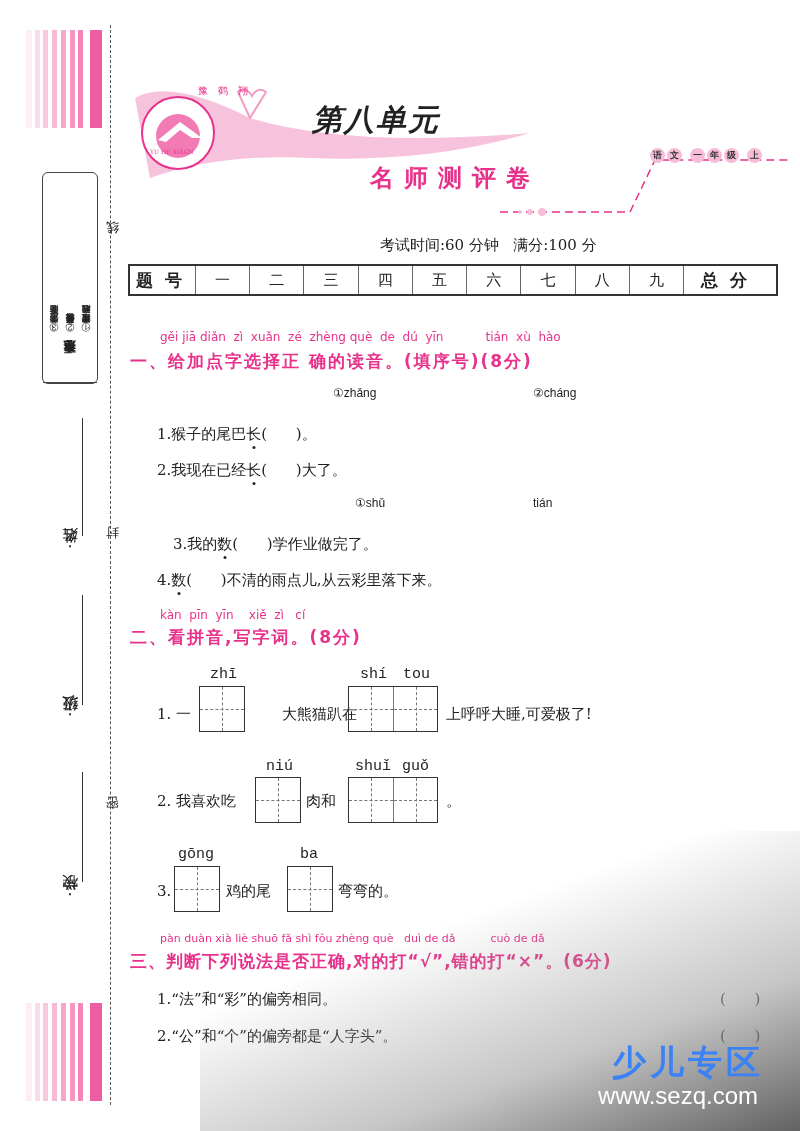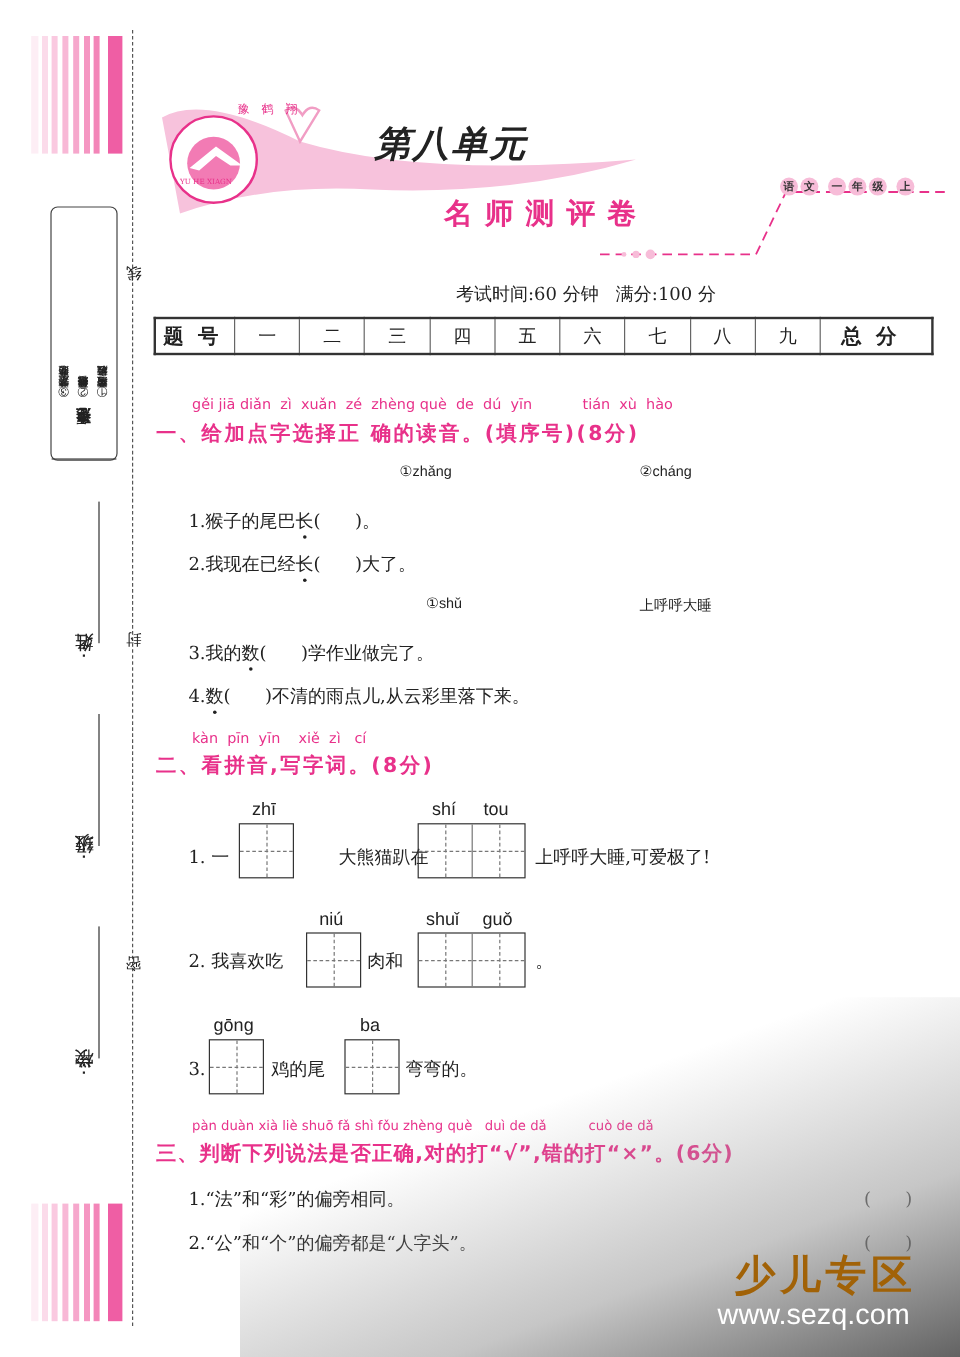--- a/index.html
+++ b/index.html
@@ -143,7 +143,7 @@
 <div class="q" style="left:157px;top:425px;"><span>1.</span><span>猴子的尾巴</span><span class="dot">长</span><span>(      )。</span></div>
 <div class="q" style="left:157px;top:461px;"><span>2.</span><span>我现在已经</span><span class="dot">长</span><span>(      )大了。</span></div>
 <div class="opt" style="left:355px;top:496px;">①shǔ</div>
-<div class="opt" style="left:533px;top:496px;">上呼呼大睡</div>
+<div class="opt" style="left:533px;top:496px;">tián</div>
 <div class="q" style="left:157px;top:535px;"><span>3.</span><span>我的</span><span class="dot">数</span><span>(      )学作业做完了。</span></div>
 <div class="q" style="left:157px;top:571px;"><span>4.</span><span class="dot">数</span><span>(      )不清的雨点儿,从云彩里落下来。</span></div>
 

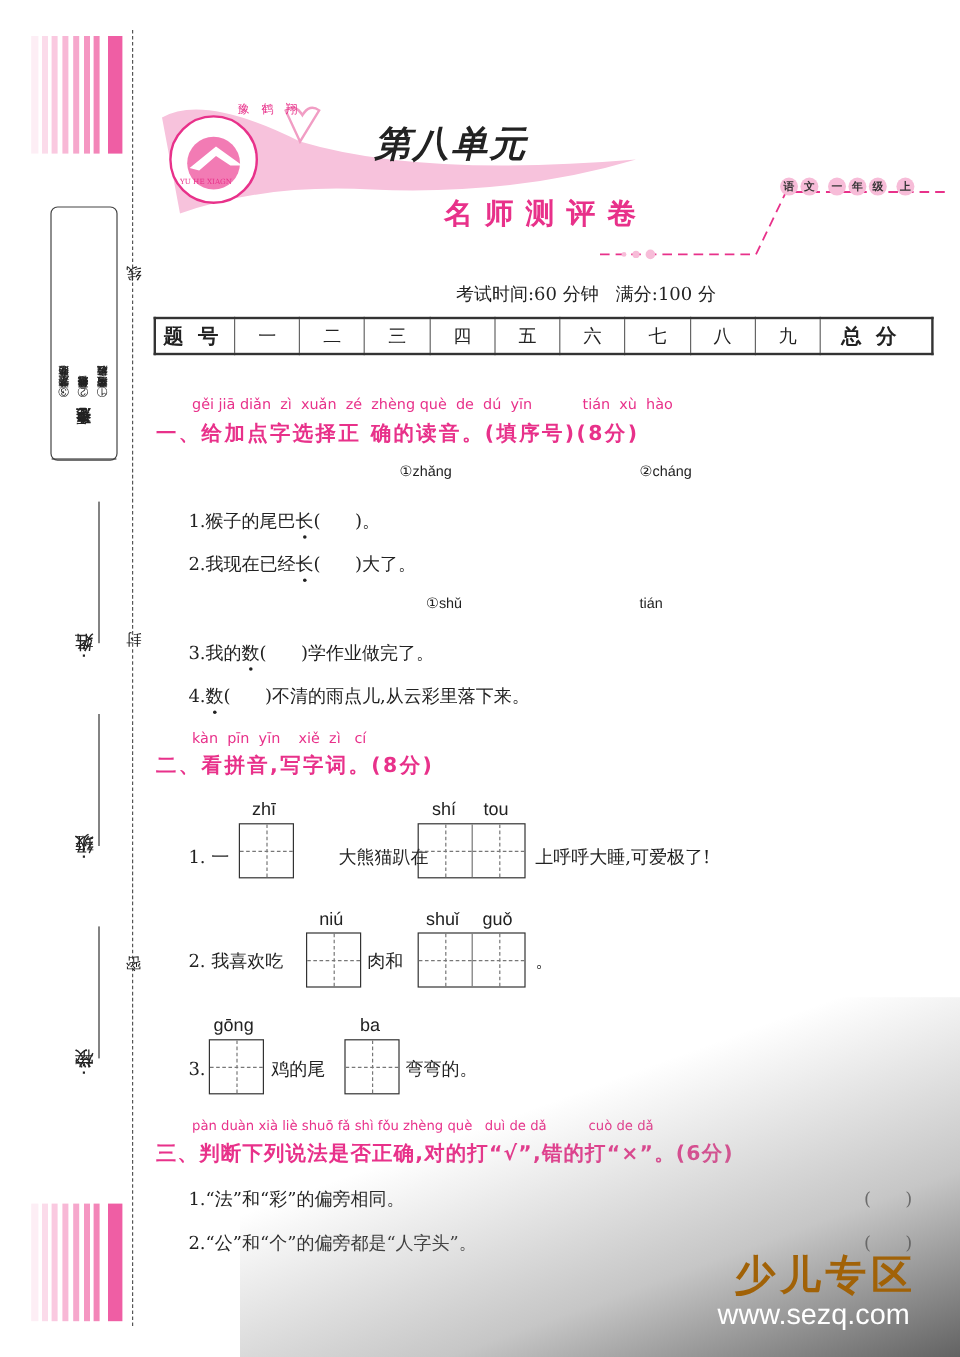--- a/index.html
+++ b/index.html
@@ -144,7 +144,7 @@
 <div class="q" style="left:157px;top:461px;"><span>2.</span><span>我现在已经</span><span class="dot">长</span><span>(      )大了。</span></div>
 <div class="opt" style="left:355px;top:496px;">①shǔ</div>
 <div class="opt" style="left:533px;top:496px;">tián</div>
-<div class="q" style="left:157px;top:535px;"><span>3.</span><span>我的</span><span class="dot">数</span><span>(      )学作业做完了。</span></div>
+<div class="q" style="left:173px;top:535px;"><span>3.</span><span>我的</span><span class="dot">数</span><span>(      )学作业做完了。</span></div>
 <div class="q" style="left:157px;top:571px;"><span>4.</span><span class="dot">数</span><span>(      )不清的雨点儿,从云彩里落下来。</span></div>
 
 <div class="py" style="left:160px;top:608px;">kàn  pīn  yīn    xiě  zì   cí</div>

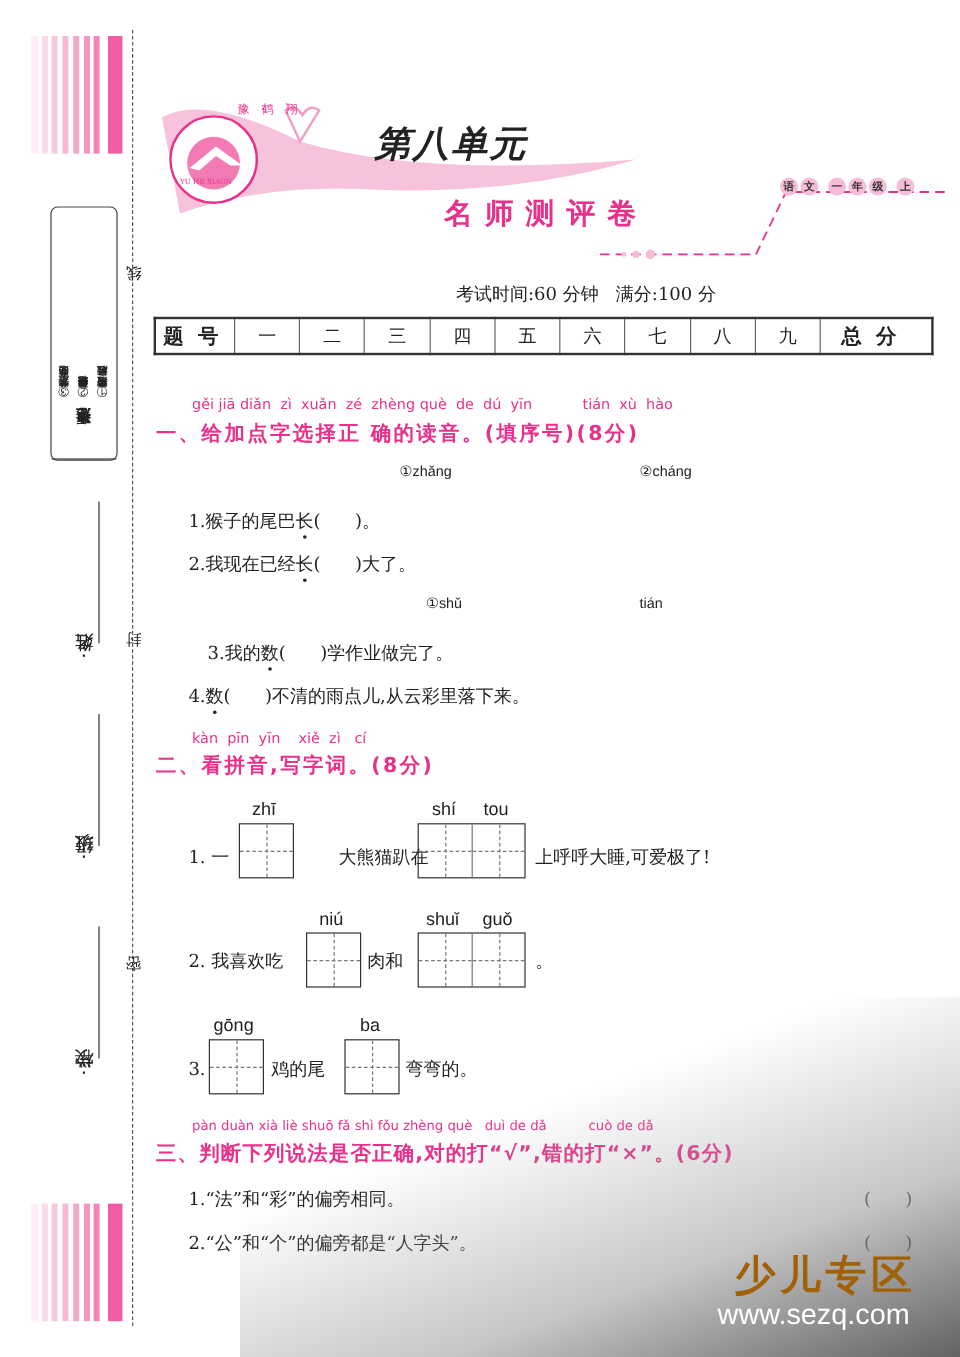--- a/index.html
+++ b/index.html
@@ -39,7 +39,7 @@
   .cell + .cell { border-left:1px solid #777; }
   .cell::before { content:""; position:absolute; left:50%; top:0; bottom:0; border-left:1px dashed #777; }
   .cell::after { content:""; position:absolute; top:50%; left:0; right:0; border-top:1px dashed #777; }
-  .gpy { position:absolute; font-family:Liberation Sans, sans-serif; font-size:15px; }
+  .gpy { position:absolute; font-family:Liberation Mono, monospace; font-size:15px; }
   .paren { position:absolute; font-size:15px; white-space:pre; }
   .wm-bg { position:absolute; right:0; bottom:0; width:600px; height:300px;
            background:linear-gradient(160deg, rgba(255,255,255,0) 35%, rgba(160,160,160,0.6) 70%, rgba(90,90,90,0.95) 100%); }

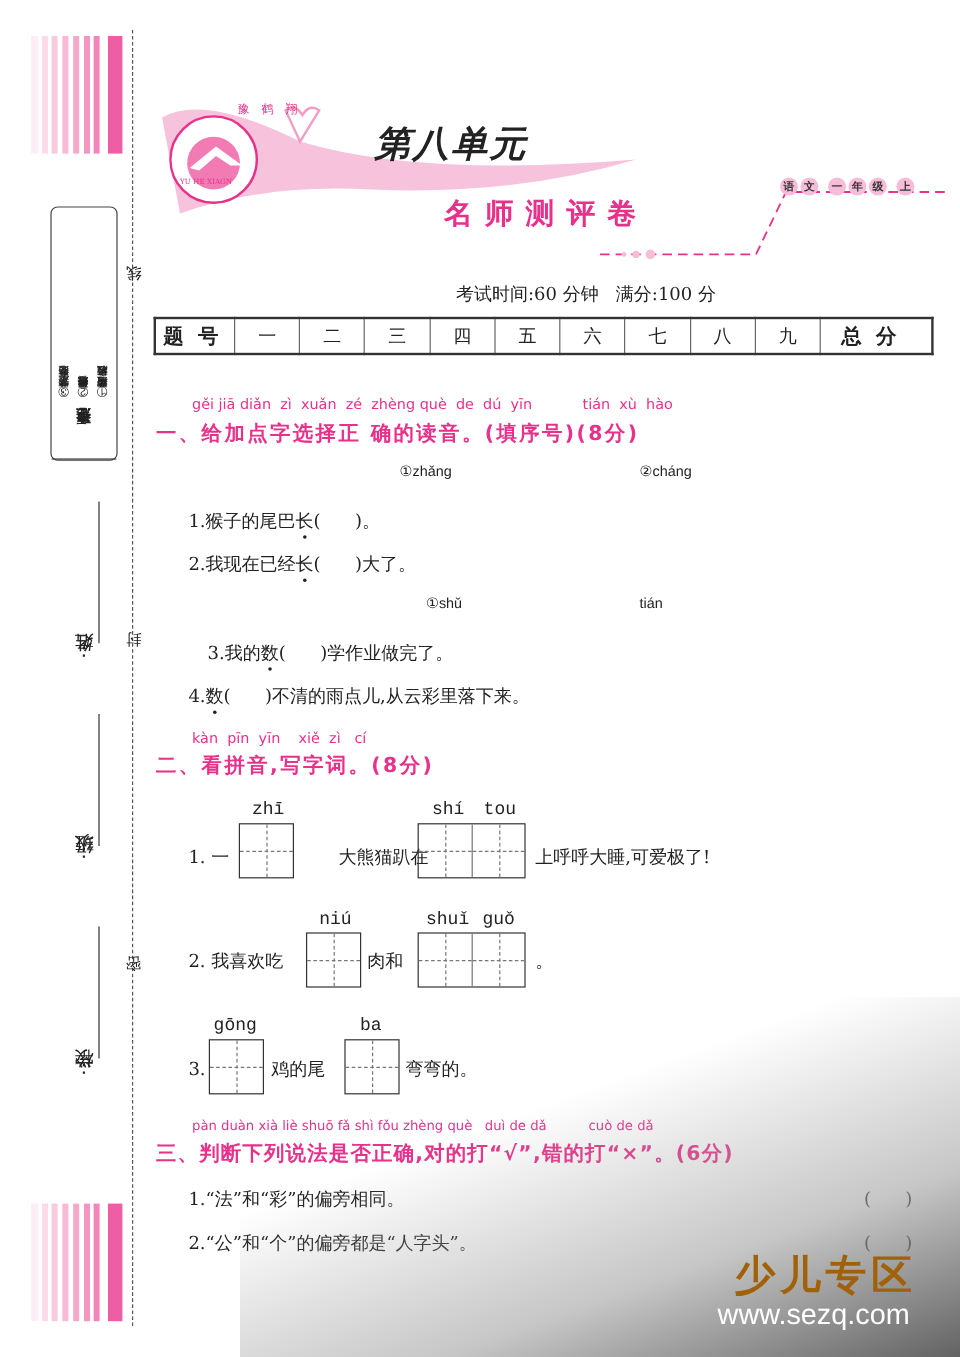--- a/index.html
+++ b/index.html
@@ -43,7 +43,7 @@
   .paren { position:absolute; font-size:15px; white-space:pre; }
   .wm-bg { position:absolute; right:0; bottom:0; width:600px; height:300px;
            background:linear-gradient(160deg, rgba(255,255,255,0) 35%, rgba(160,160,160,0.6) 70%, rgba(90,90,90,0.95) 100%); }
-  .wm1 { position:absolute; left:612px; top:1040px; font-family:"DejaVu Sans",sans-serif; font-weight:bold; font-size:34px; color:#a16207; letter-spacing:4px; }
+  .wm1 { position:absolute; left:612px; top:1040px; font-family:"DejaVu Sans",sans-serif; font-weight:bold; font-size:34px; color:#3b82f6; letter-spacing:4px; }
   .wm2 { position:absolute; left:598px; top:1082px; font-family:"Liberation Sans",sans-serif; font-size:24px; color:#fff; }
 </style>
 </head>

